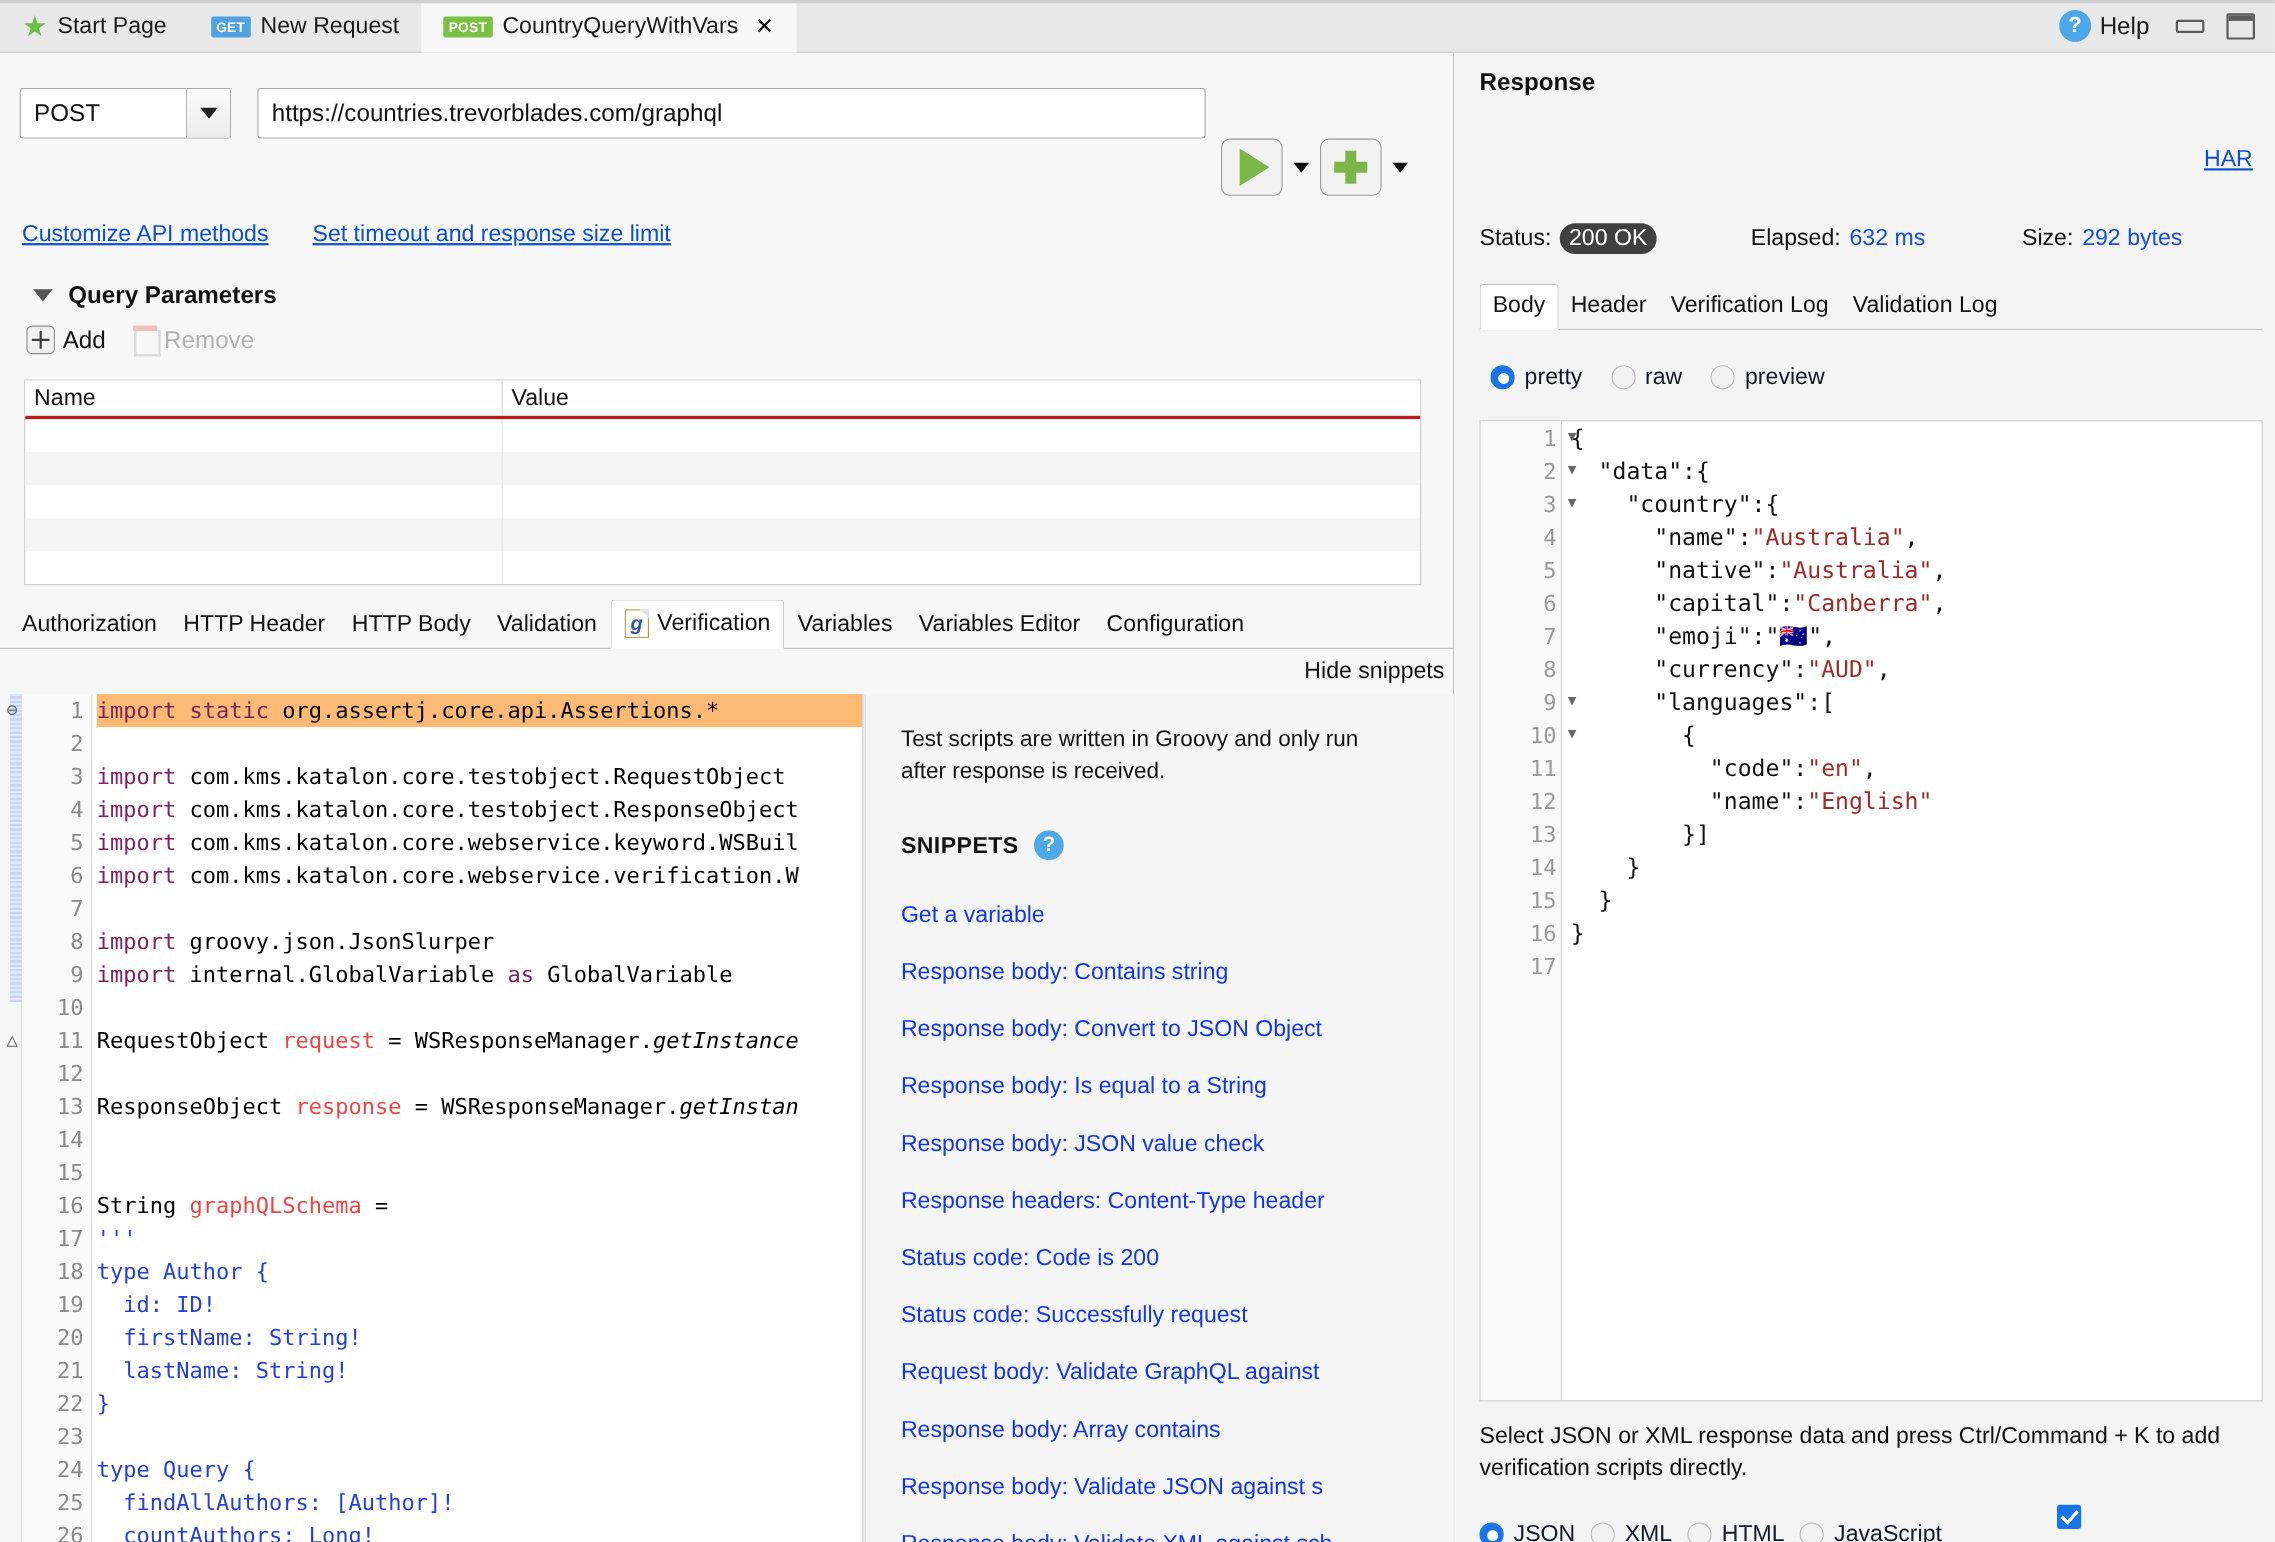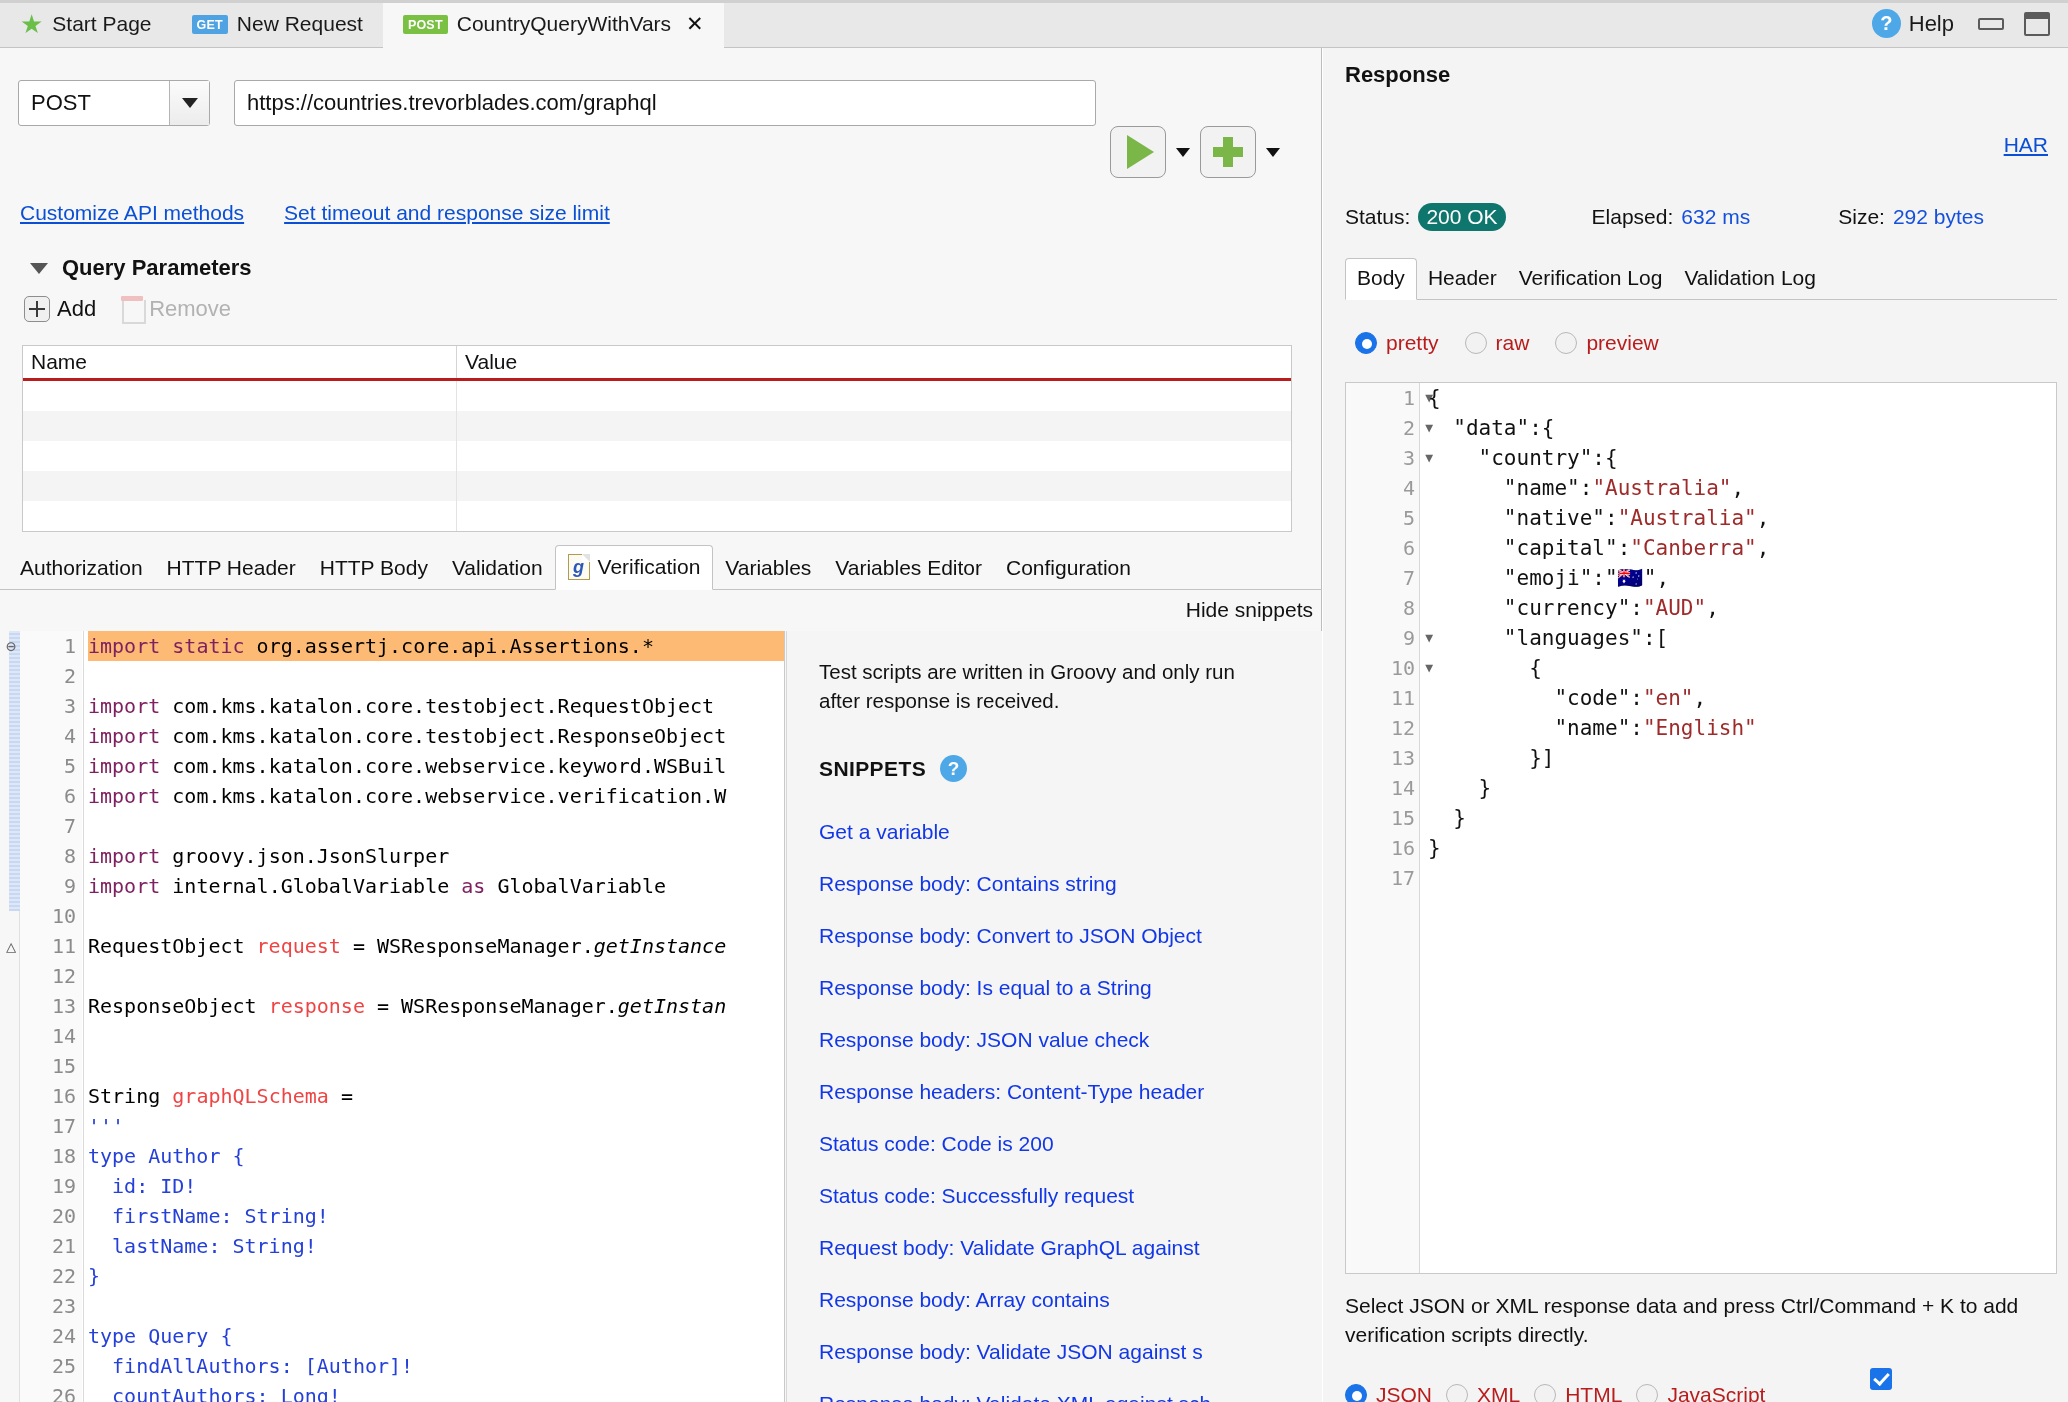--- a/index.html
+++ b/index.html
@@ -222,7 +222,7 @@
   .har-link { position: absolute; right: 20px; top: 85px; font-size: 21px; color: #0b4fd4; text-decoration: underline; }
   .resp-meta { position: absolute; left: 22px; top: 155px; display: flex; align-items: center; font-size: 21px; color:#111;}
   .meta-lbl { color: #111; }
-  .status-pill { background:#0f766e; color:#fff; padding: 2px 8px; margin-left: 8px; border-radius: 14px; }
+  .status-pill { background:#404040; color:#fff; padding: 2px 8px; margin-left: 8px; border-radius: 14px; }
   .meta-val { color:#1550dd; margin-left: 8px; }
   .gap1 { width: 86px; } .gap2 { width: 88px; }
 

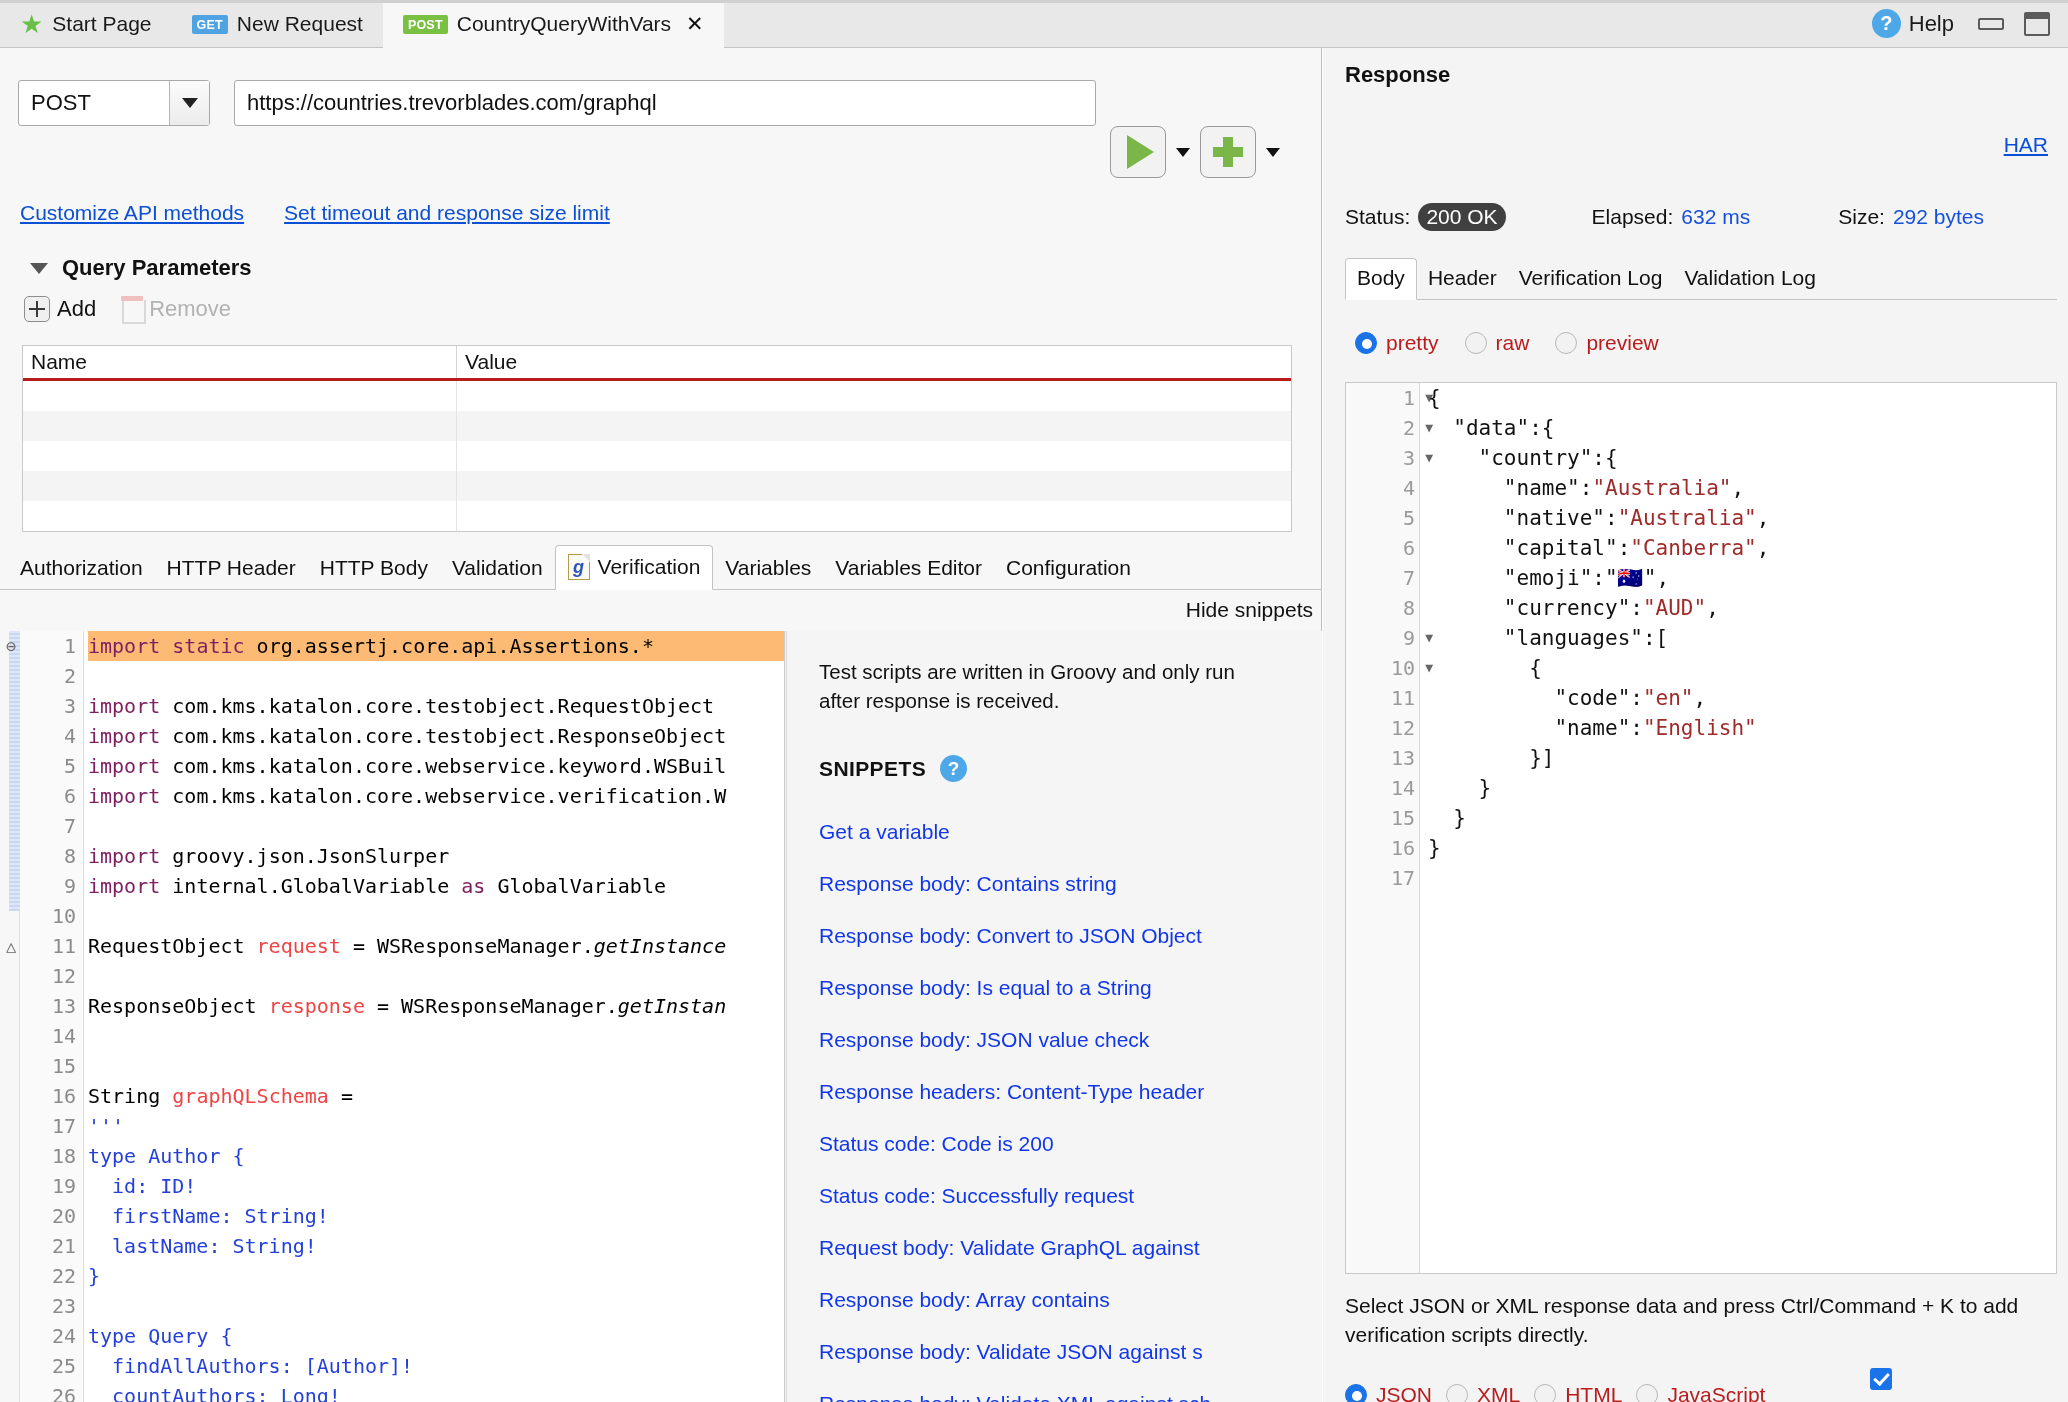--- a/index.html
+++ b/index.html
@@ -237,7 +237,7 @@
   }
 
   .radio-row { position: absolute; left: 32px; top: 283px; display:flex; align-items:center; gap: 12px;}
-  .rb { display:flex; align-items:center; gap:9px; font-size:21px; color:#b91c1c; margin-right: 14px;}
+  .rb { display:flex; align-items:center; gap:9px; font-size:21px; color:#0f172a; margin-right: 14px;}
   .circ { width:22px;height:22px;border-radius:50%;border:1px solid #b8b8b8;background:#f2f2f2; }
   .circ.on { background:#1a73e8; border-color:#1a73e8; position:relative; }
   .circ.on::after{content:"";position:absolute;left:6px;top:6px;width:10px;height:10px;border-radius:50%;background:#fff;}

